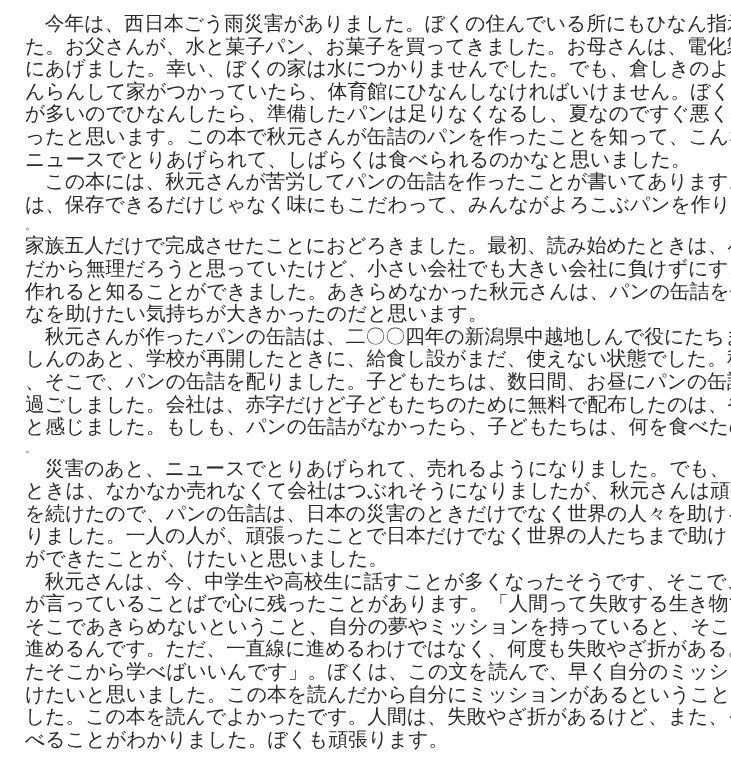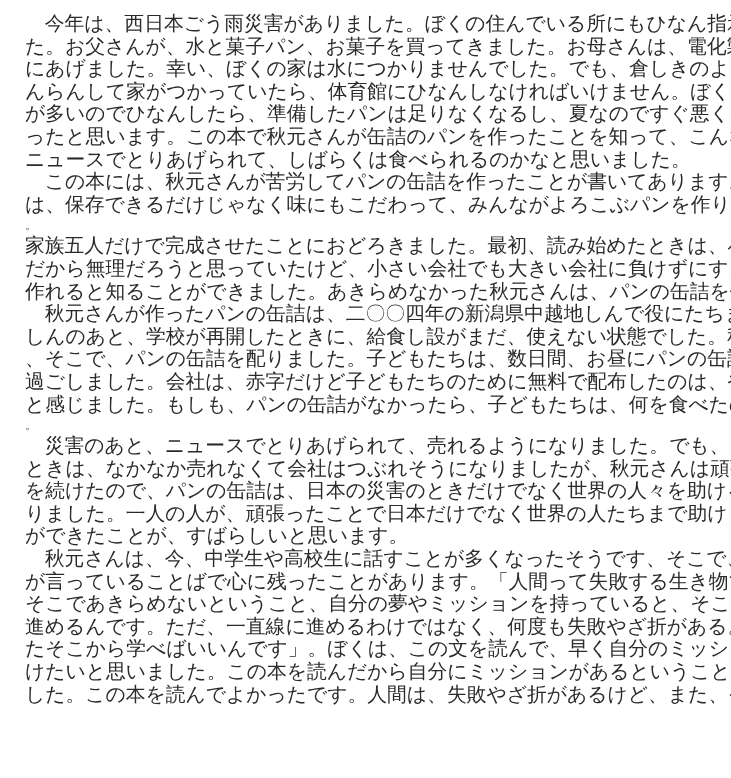--- a/index.html
+++ b/index.html
@@ -60,6 +60,7 @@
     <span class="line">家族五人だけで完成させたことにおどろきました。最初、読み始めたときは、小さな会社</span>
     <span class="line">だから無理だろうと思っていたけど、小さい会社でも大きい会社に負けずにすごい商品を</span>
     <span class="line">作れると知ることができました。あきらめなかった秋元さんは、パンの缶詰を作ってみん</span>
+    <span class="line">なを助けたい気持ちが大きかったのだと思います。</span>
   </div>
   <div class="para">
     <span class="line indent">秋元さんが作ったパンの缶詰は、二〇〇四年の新潟県中越地しんで役にたちました。地</span>

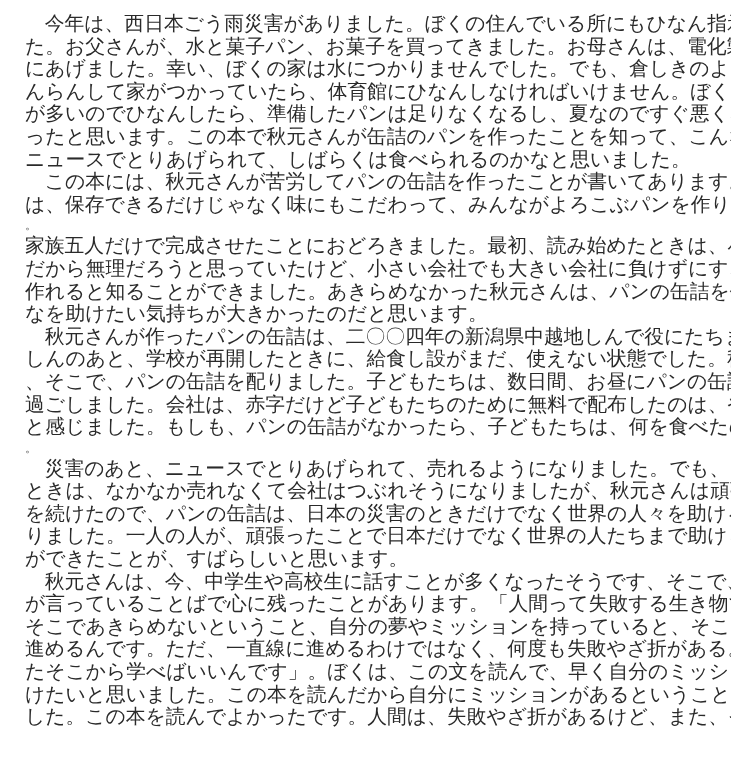--- a/index.html
+++ b/index.html
@@ -75,7 +75,7 @@
     <span class="line">ときは、なかなか売れなくて会社はつぶれそうになりましたが、秋元さんは頑張って会社</span>
     <span class="line">を続けたので、パンの缶詰は、日本の災害のときだけでなく世界の人々を助けるようにな</span>
     <span class="line">りました。一人の人が、頑張ったことで日本だけでなく世界の人たちまで助けられること</span>
-    <span class="line">ができたことが、すばらしいと思います。</span>
+    <span class="line">ができたことが、けたいと思いました。</span>
   </div>
   <div class="para">
     <span class="line indent">秋元さんは、今、中学生や高校生に話すことが多くなったそうです、そこで、秋元さん</span>

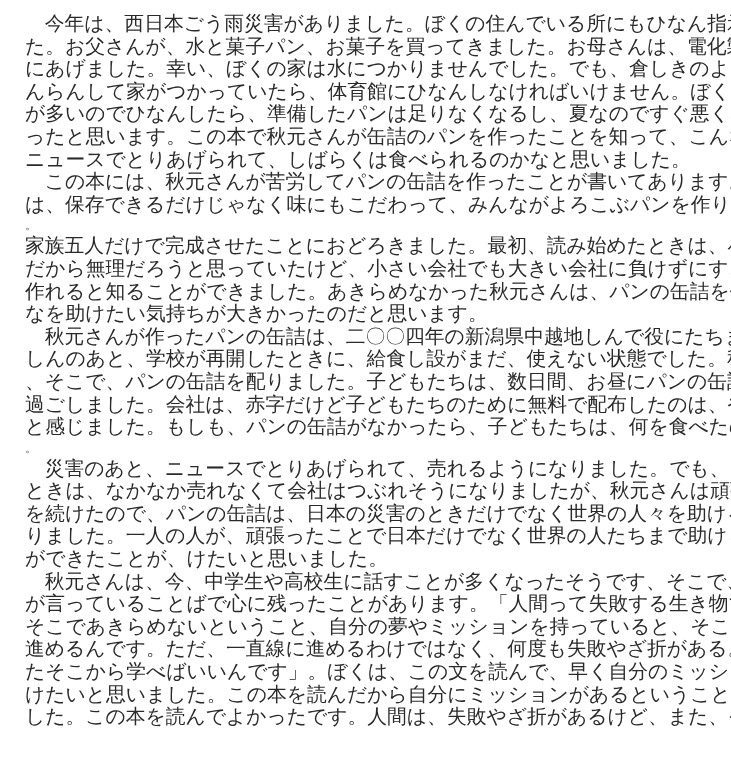--- a/index.html
+++ b/index.html
@@ -85,6 +85,7 @@
     <span class="line">たそこから学べばいいんです」。ぼくは、この文を読んで、早く自分のミッションを見つ</span>
     <span class="line">けたいと思いました。この本を読んだから自分にミッションがあるということがわかりま</span>
     <span class="line">した。この本を読んでよかったです。人間は、失敗やざ折があるけど、また、そこから学</span>
+    <span class="line">べることがわかりました。ぼくも頑張ります。</span>
   </div>
 </div>
 

